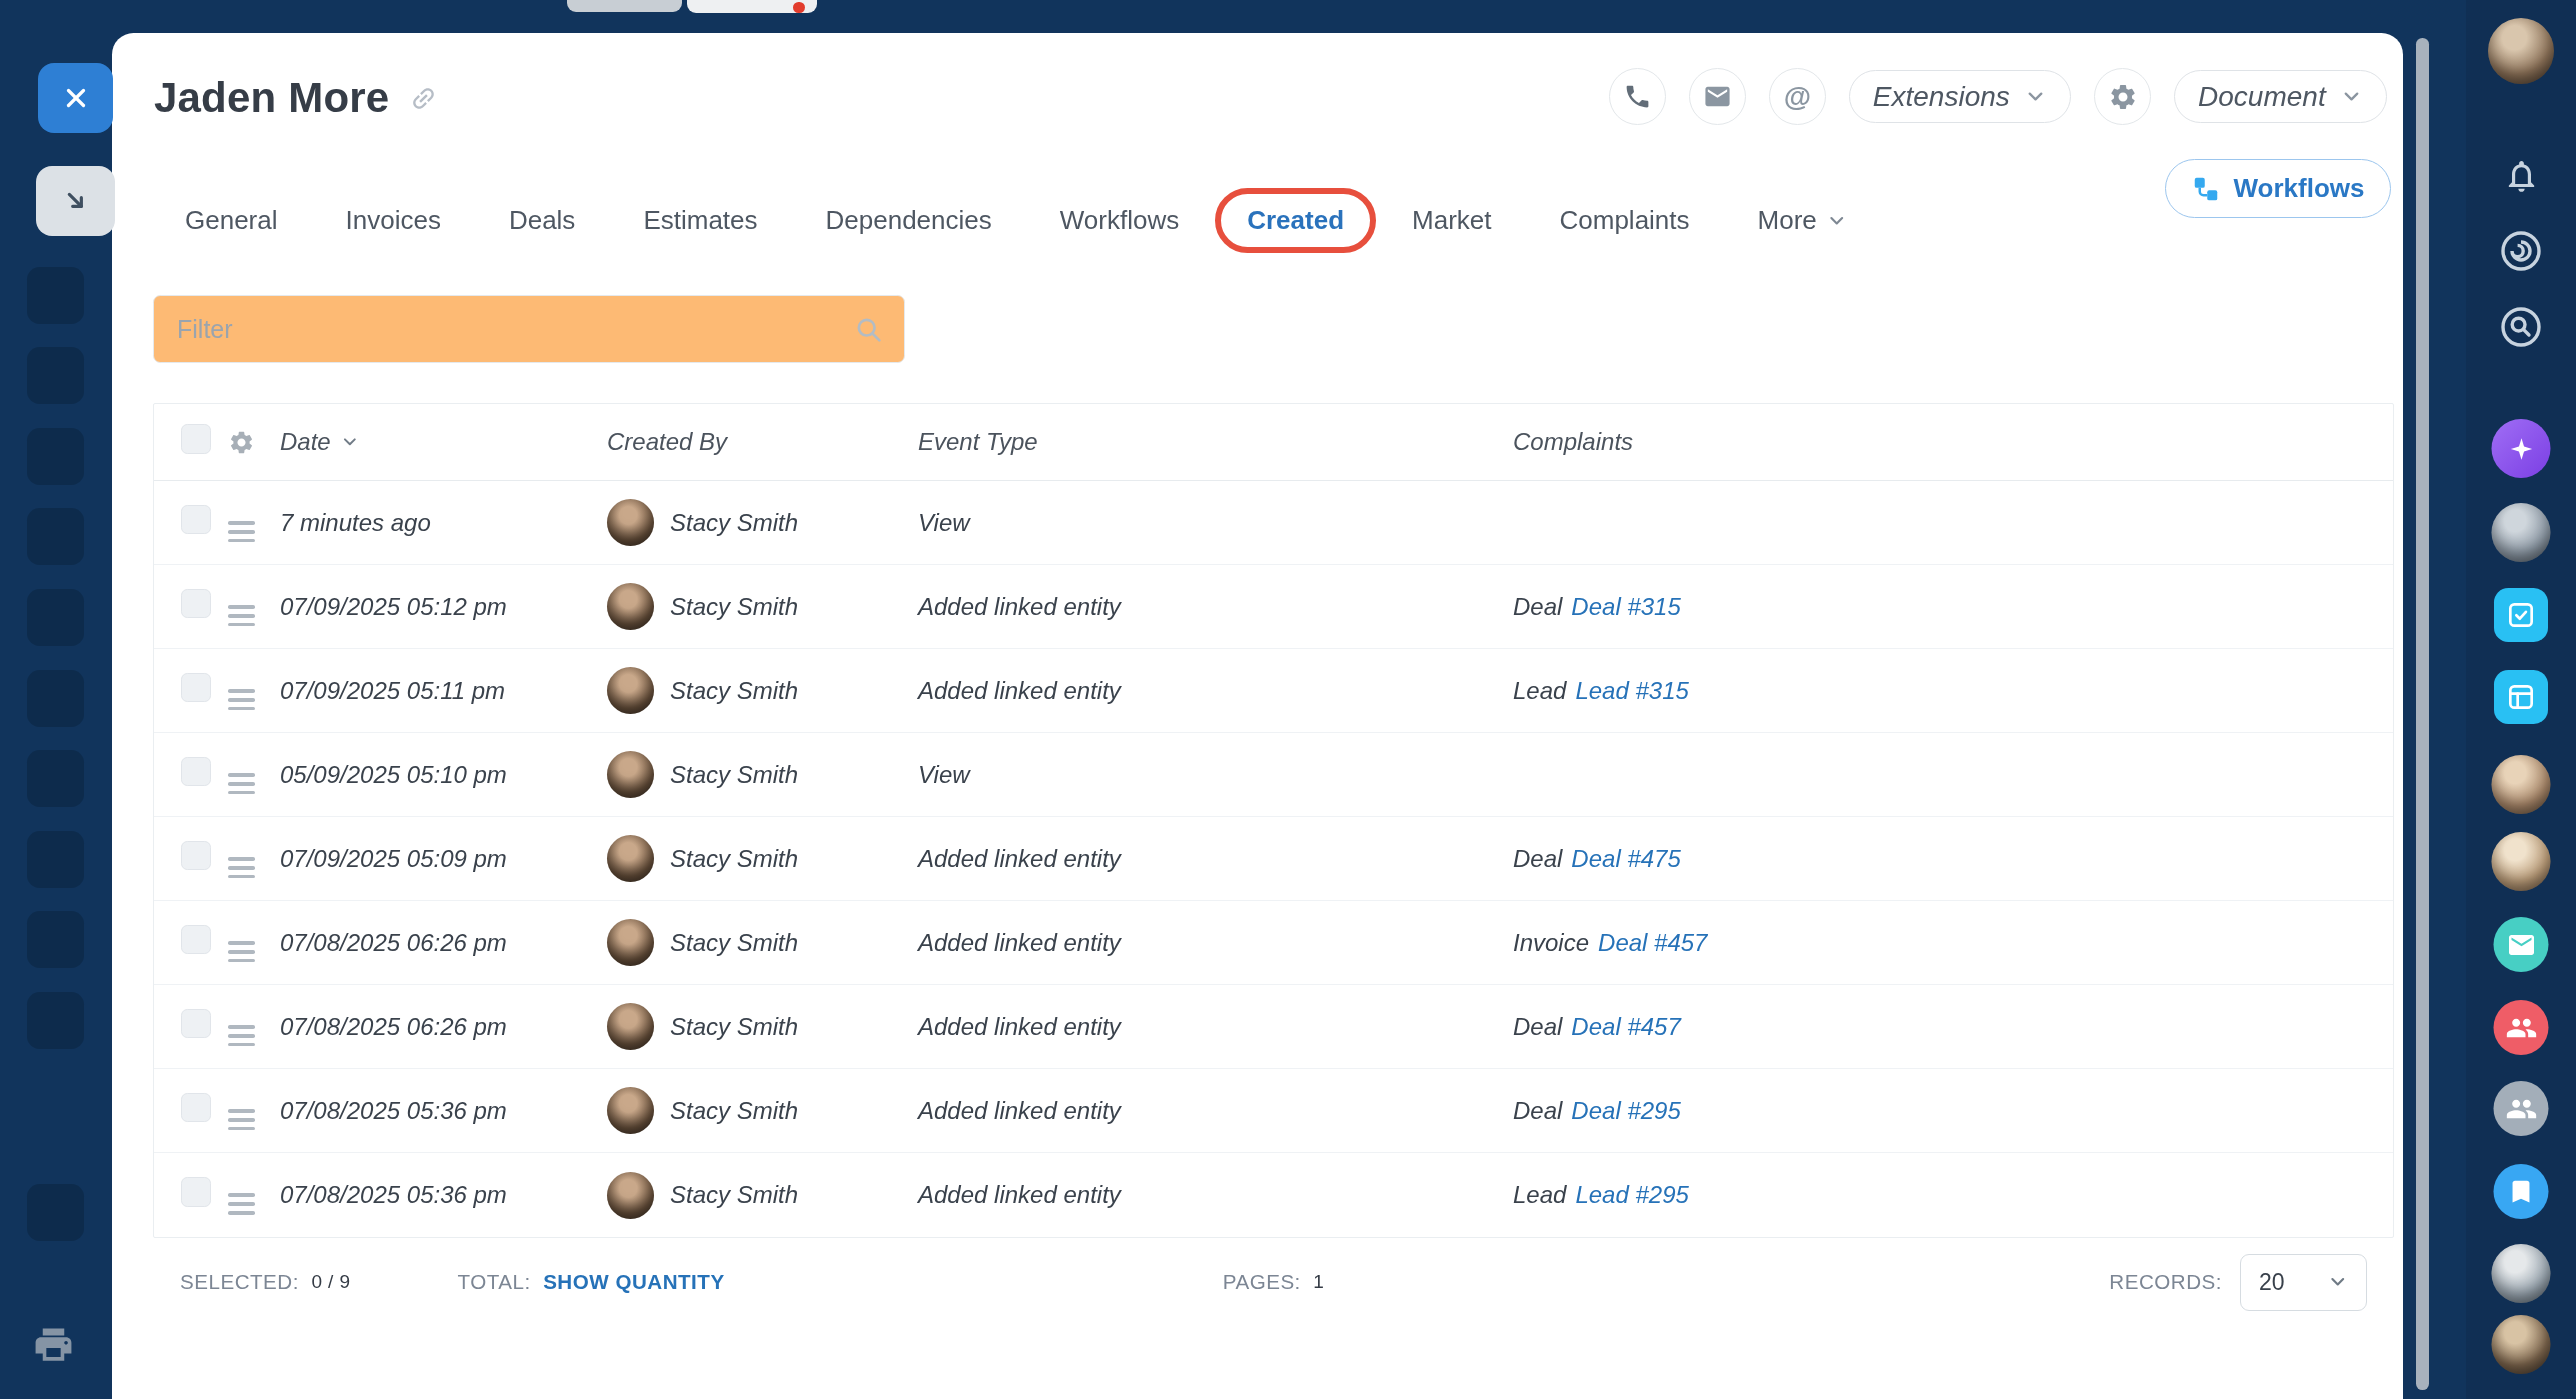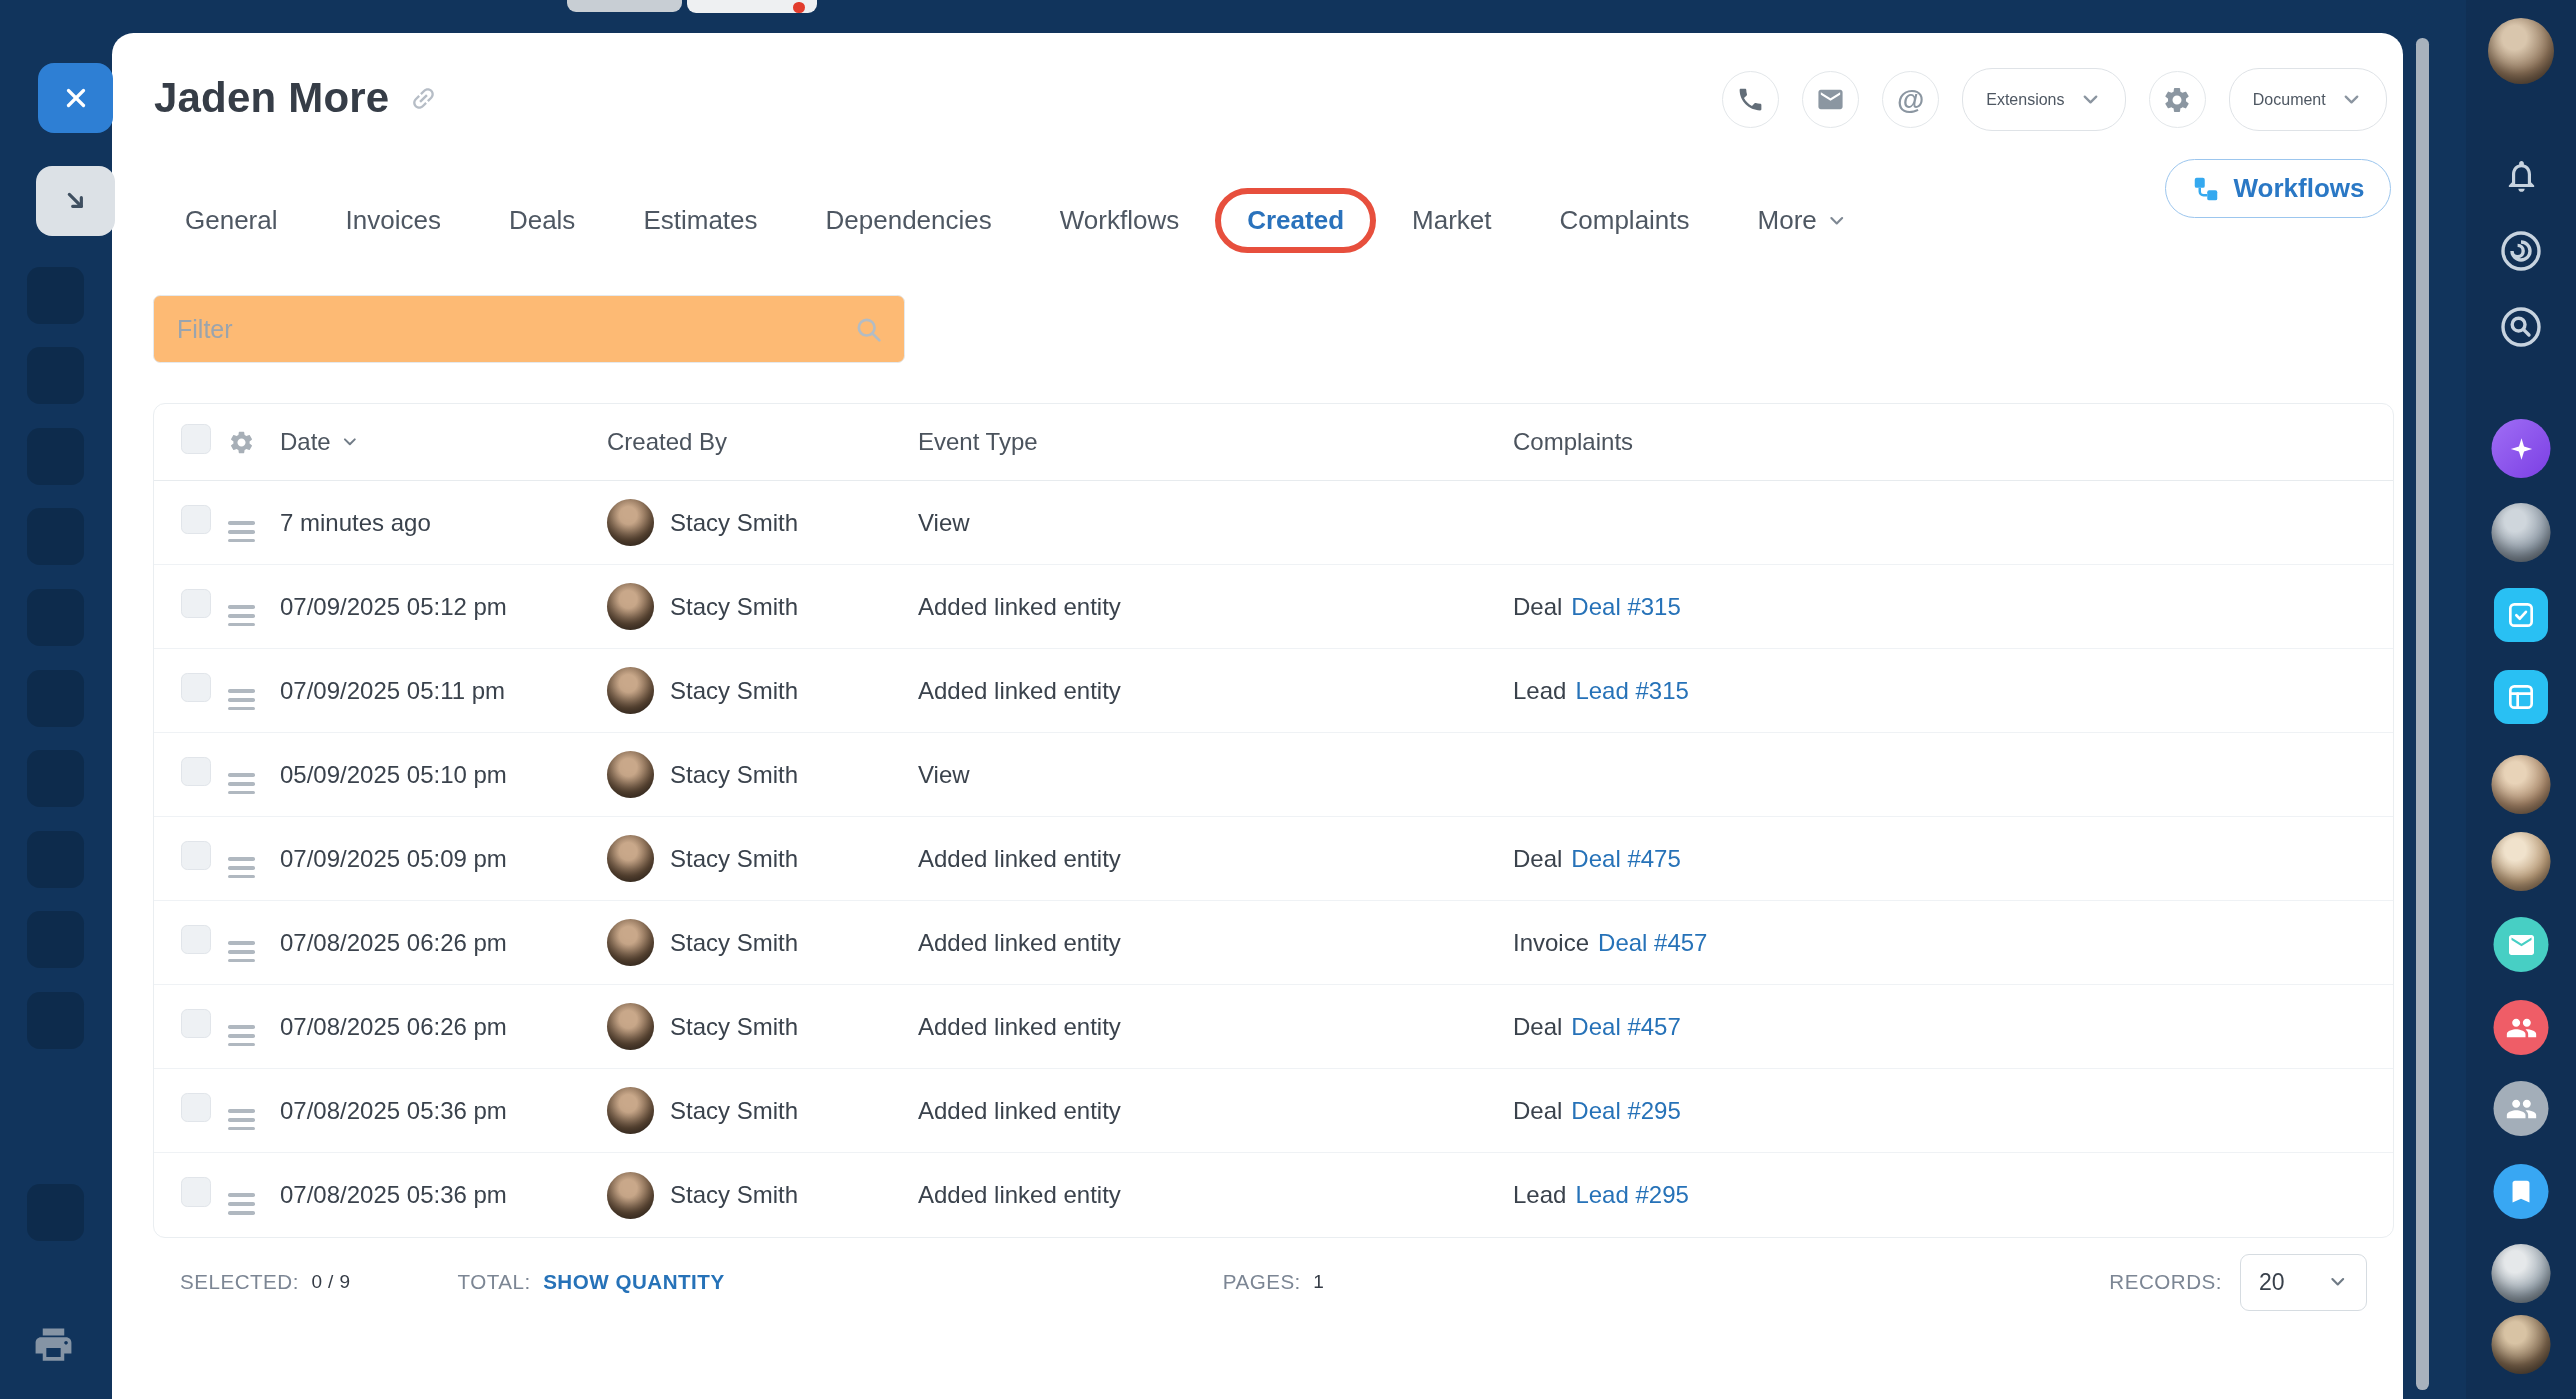--- a/index.html
+++ b/index.html
@@ -34,9 +34,9 @@
   .circle-btn { width:57px; height:57px; border-radius:50%; border:1.8px solid #e3e7ea; background:#fff;
                 display:flex; align-items:center; justify-content:center; color:#8b96a1; cursor:pointer; }
   .circle-btn.darker { color:#626d78; }
-  .pill-btn { height:63px; border:1.8px solid #dfe3e7; border-radius:30px; background:#fff; display:flex;
-              align-items:center; gap:14.3px; padding:0 23px; font-size:16px; color:#4e5762; cursor:pointer;
-              font-family:"Liberation Sans", sans-serif; }
+  .pill-btn { height:53px; border:1.8px solid #dfe3e7; border-radius:30px; background:#fff; display:flex;
+              align-items:center; gap:14.3px; padding:0 23px; font-size:28px; color:#4e5762; cursor:pointer;
+              font-family:"Liberation Sans", sans-serif;font-style:italic; }
   .pill-btn .chev { color:#8b95a0; }
   .at-glyph { font-size:28px; font-weight:700; }
 

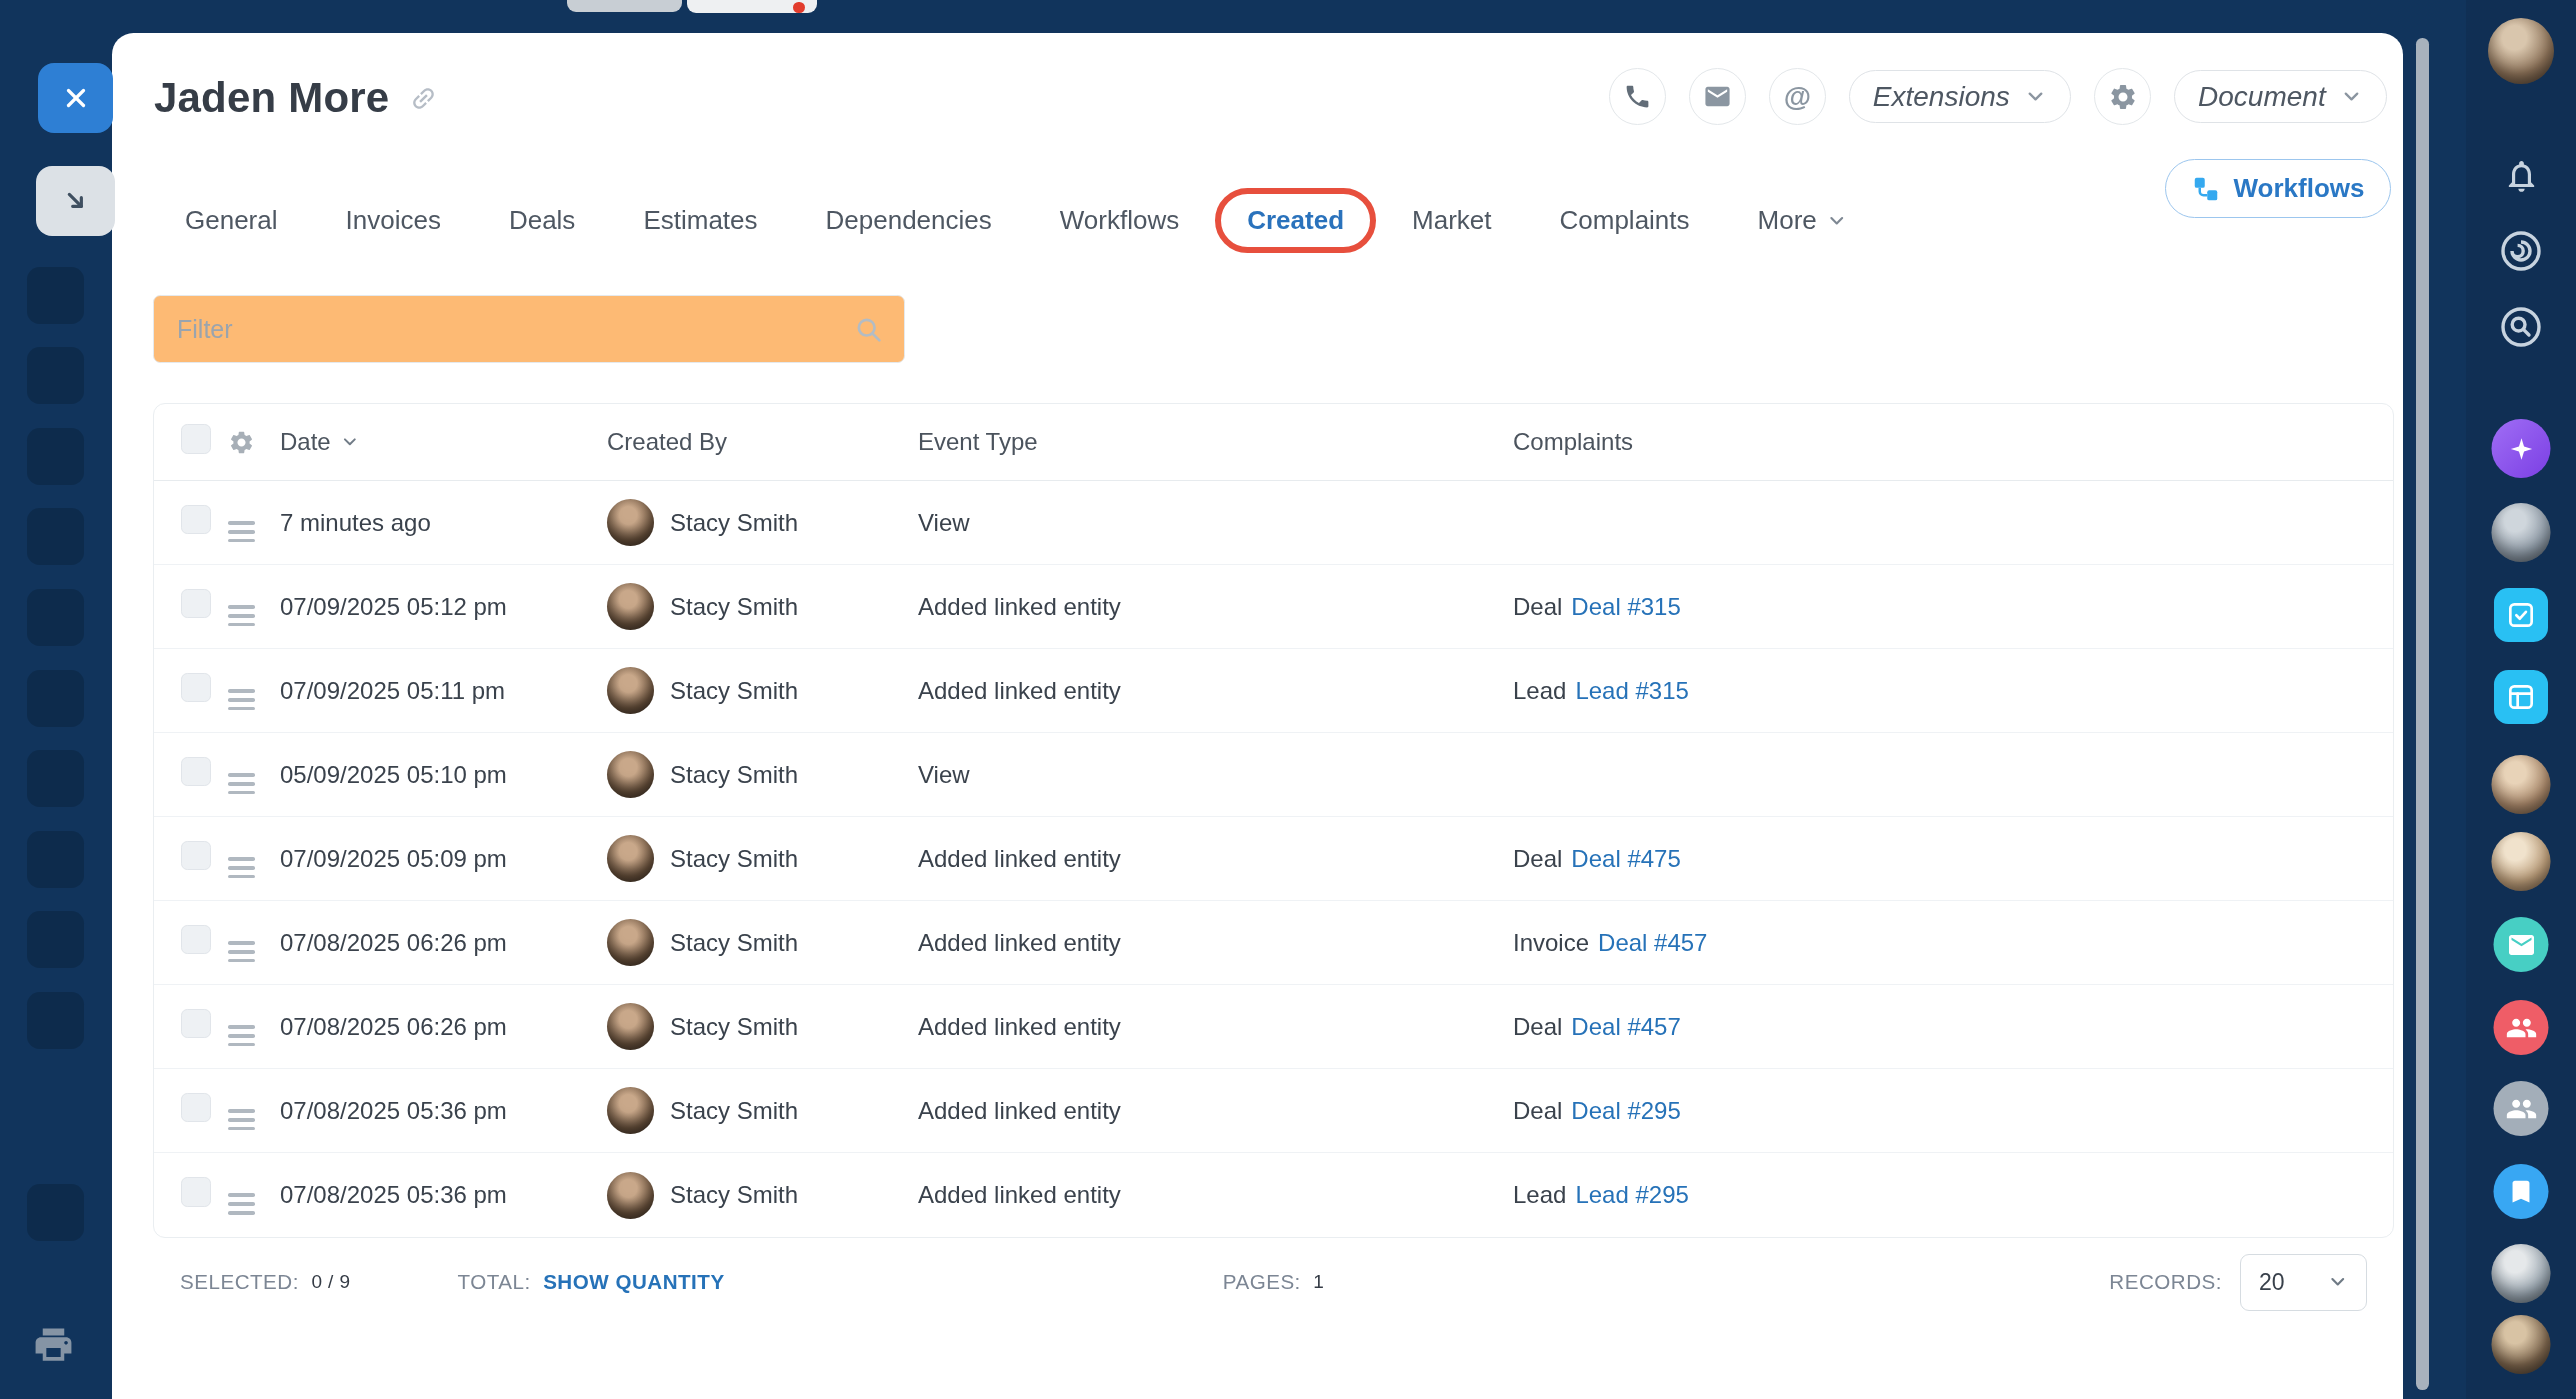--- a/index.html
+++ b/index.html
@@ -64,7 +64,7 @@
 
   
   .grid { position:absolute; left:41px; top:370px; width:2241px; background:#fff;
-          border:0.9px solid #eaeef1; border-radius:12px; }
+          border:0.9px solid #eaeef1; border-radius:2px;font-style:italic; }
   .grid-header, .grid-row { display:grid; grid-template-columns:47px 52px 327px 311px 595px 1fr;
                             align-items:center; padding:0 27px; }
   .grid-header { height:77px; border-bottom:0.9px solid #e7ebee; font-size:24px; color:#4b535d; }

